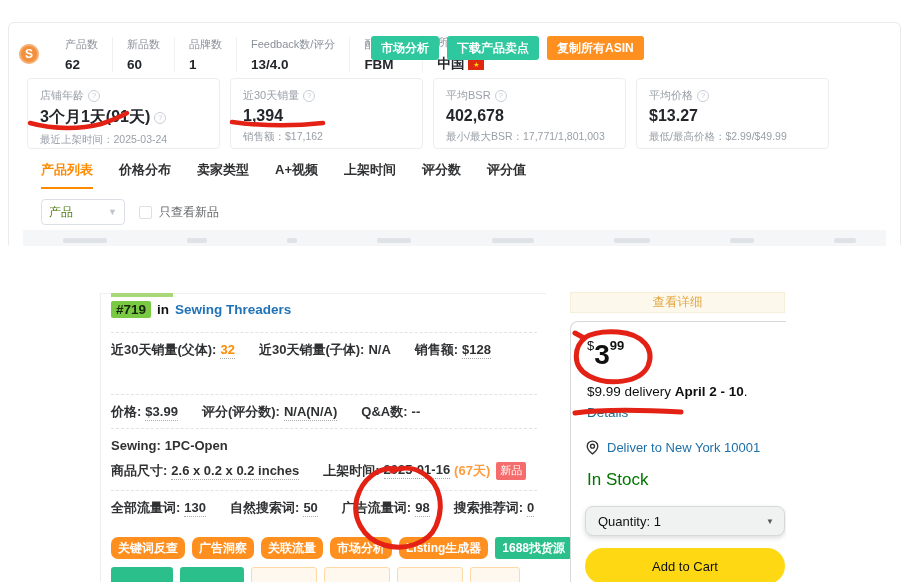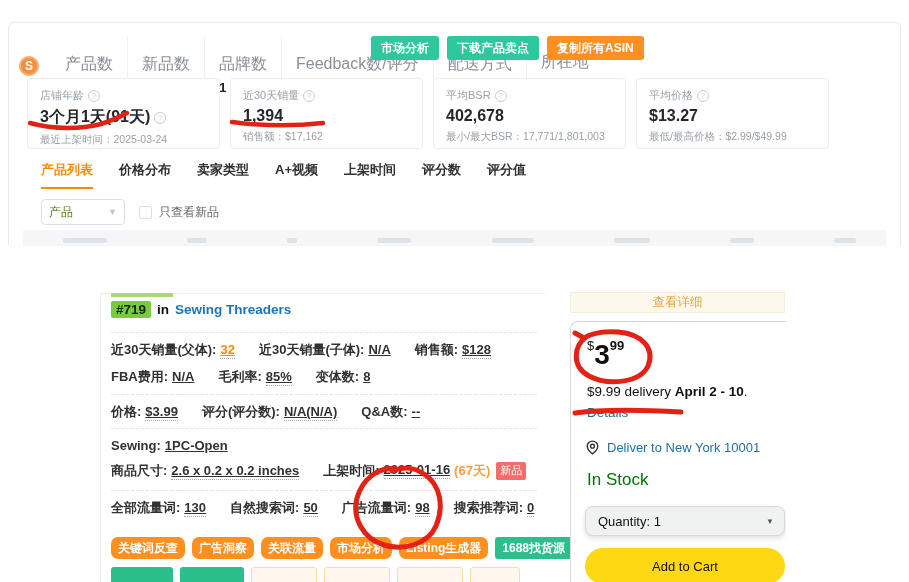--- a/index.html
+++ b/index.html
@@ -16,7 +16,7 @@
     box-shadow:inset 0 0 0 2px rgba(255,255,255,.28); margin-right:12px; }
   .stat { padding:0 14px; }
   .stat + .stat { border-left:1px solid #f1f1f1; }
-  .stat .s-label { font-size:16px; color:#8a8f99; white-space:nowrap;margin-top:17px; }
+  .stat .s-label { font-size:11px; color:#8a8f99; white-space:nowrap; }
   .stat .s-value { font-size:13.5px; font-weight:bold; color:#23262b; margin-top:5px; white-space:nowrap; display:flex; align-items:center; gap:4px;}
   .flag { display:inline-block; width:16px; height:11px; background:#de2910; color:#ffde00;
     font-size:7px; line-height:11px; text-align:center; }

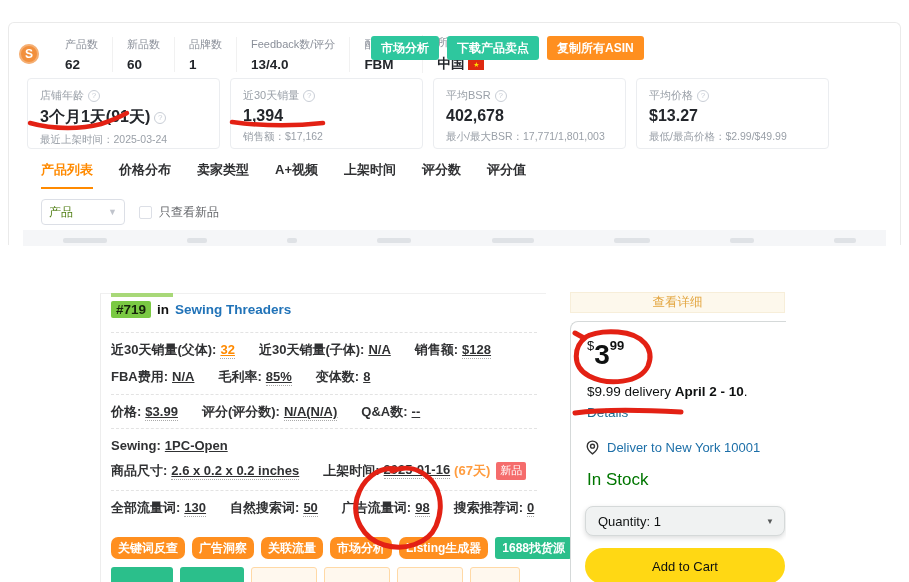--- a/index.html
+++ b/index.html
@@ -62,7 +62,7 @@
   .dash { position:absolute; left:10px; width:426px; border-top:1px dashed #e3e3e3; }
   .fline { position:absolute; left:10px; display:flex; gap:24px; align-items:center; white-space:nowrap; }
   .lbl { font-size:13px; font-weight:bold; color:#303133; }
-  .val { font-size:13px; font-weight:bold; color:#303133; margin-left:4px;text-decoration:underline; }
+  .val { font-size:13px; font-weight:bold; color:#303133; margin-left:4px; }
   .dotted { border-bottom:1px dotted #a9a9a9; padding-bottom:1px; }
   .val.orange { color:#ff8a00; }
   .age { font-size:13px; font-weight:bold; color:#ff9c3f; margin-left:4px; }

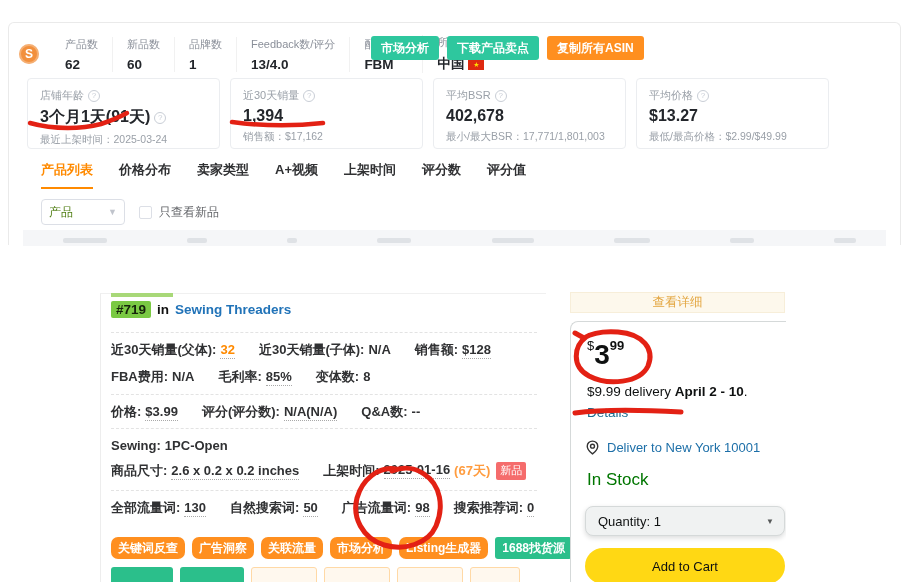--- a/index.html
+++ b/index.html
@@ -239,11 +239,6 @@
       <span><span class="lbl">销售额:</span><span class="val dotted">$128</span></span>
     </div>
 
-    <div class="fline" style="top:73px">
-      <span><span class="lbl">FBA费用:</span><span class="val">N/A</span></span>
-      <span><span class="lbl">毛利率:</span><span class="val dotted">85%</span></span>
-      <span><span class="lbl">变体数:</span><span class="val">8</span></span>
-    </div>
     <div class="dash" style="top:100px"></div>
 
     <div class="fline" style="top:108px">

